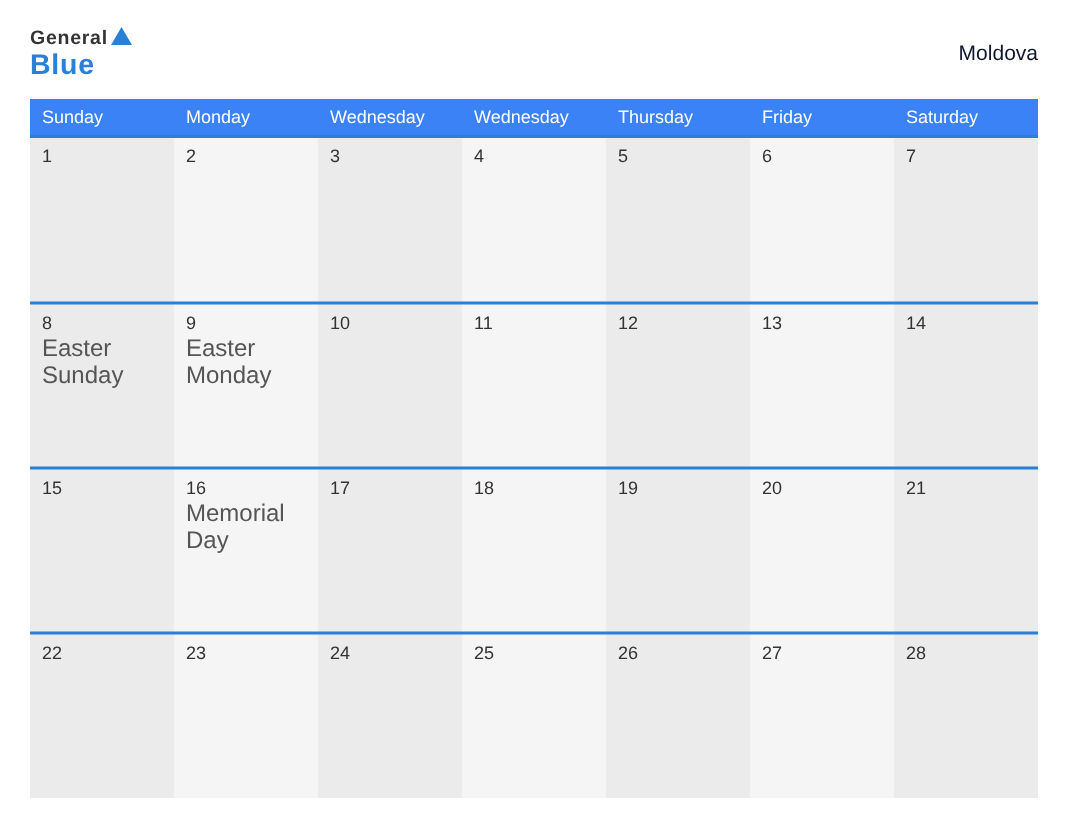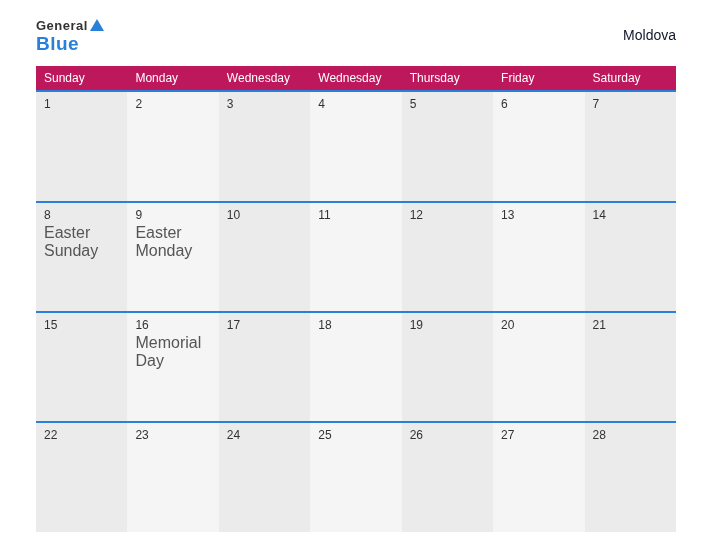--- a/index.html
+++ b/index.html
@@ -13,7 +13,7 @@
     .page {
       width: 712px;
       height: 548px;
-      padding: 16px 36px;
+      padding: 16px 20px;
       display: flex;
       flex-direction: column;
     }

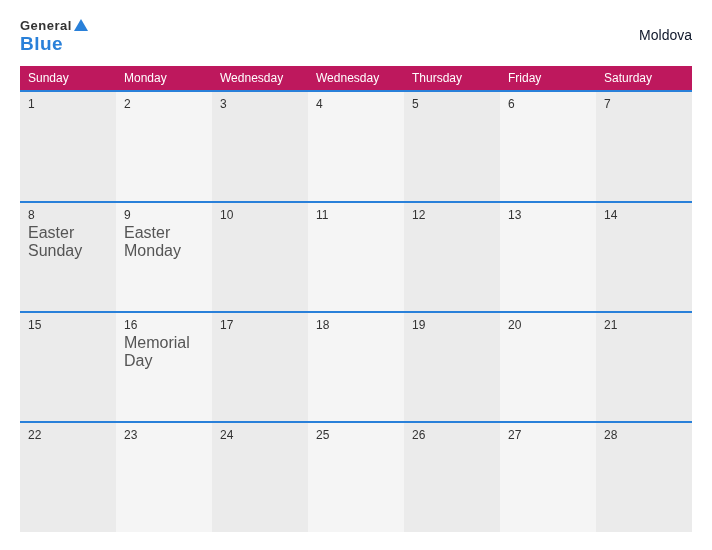--- a/index.html
+++ b/index.html
@@ -72,7 +72,7 @@
       flex: 1;
     }
     .calendar thead tr {
-      background-color: #be185d;
+      background-color: #3b82f6;
     }
     .calendar thead th {
       color: #fff;

